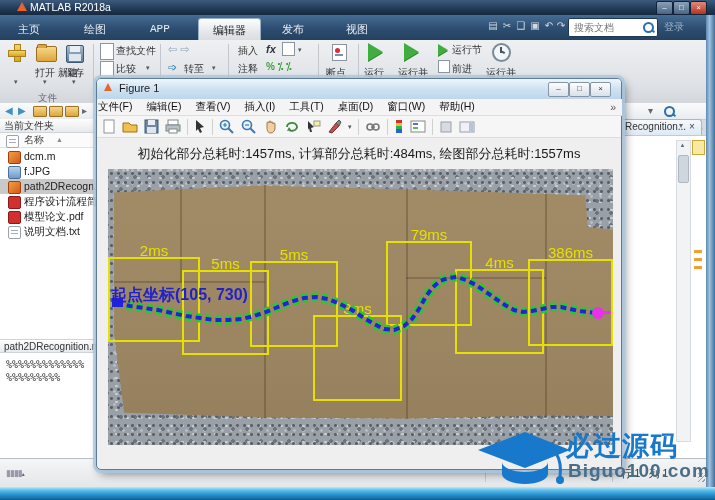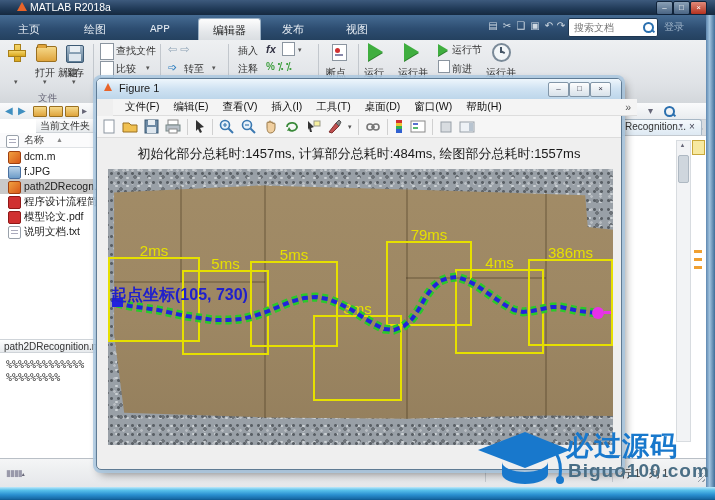--- a/index.html
+++ b/index.html
@@ -107,8 +107,8 @@
     background:linear-gradient(#eef6fc,#cfe2f2 50%,#bdd6ea);color:#1a1a1a;font-size:11px;}
   .figbtn{position:absolute;top:3px;width:19px;height:13px;border:1px solid #8296a8;border-radius:2px;
     background:linear-gradient(#fdfdfe,#d8e2ea);color:#334;font-size:8px;line-height:12px;text-align:center;}
-  .figmenu{position:absolute;left:16px;top:20px;width:100%;height:17px;background:#f4f4f4;border-bottom:1px solid #ddd;
-    display:flex;align-items:center;padding-left:12px;box-sizing:border-box;gap:14px;font-size:10.5px;color:#111;}
+  .figmenu{position:absolute;left:1px;top:20px;width:100%;height:17px;background:#f4f4f4;border-bottom:1px solid #ddd;
+    display:flex;align-items:center;padding-left:0;box-sizing:border-box;gap:14px;font-size:10.5px;color:#111;}
   .figtools{position:absolute;left:0;top:37px;width:100%;height:22px;background:#f6f6f6;border-bottom:1px solid #dcdcdc;
     display:flex;align-items:center;padding-left:5px;gap:6px;box-sizing:border-box;}
   .figtools svg{display:block;}

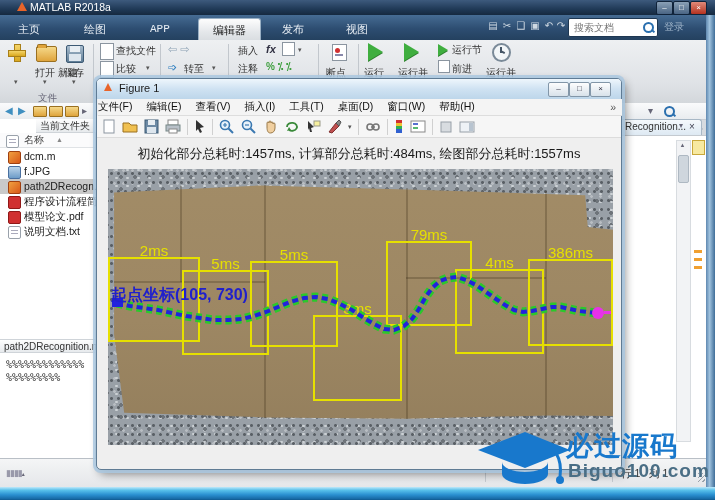--- a/index.html
+++ b/index.html
@@ -233,7 +233,7 @@
 </div>
 
 <div class="abs sidebar">
-  <div class="panelhdr" style="top:0;margin-left:36px;">当前文件夹</div>
+  <div class="panelhdr" style="top:0;">当前文件夹</div>
   <div class="colhdr">
     <span class="fico txt" style="left:6px;top:2px;"></span>
     <span style="position:absolute;left:24px;">名称</span>

